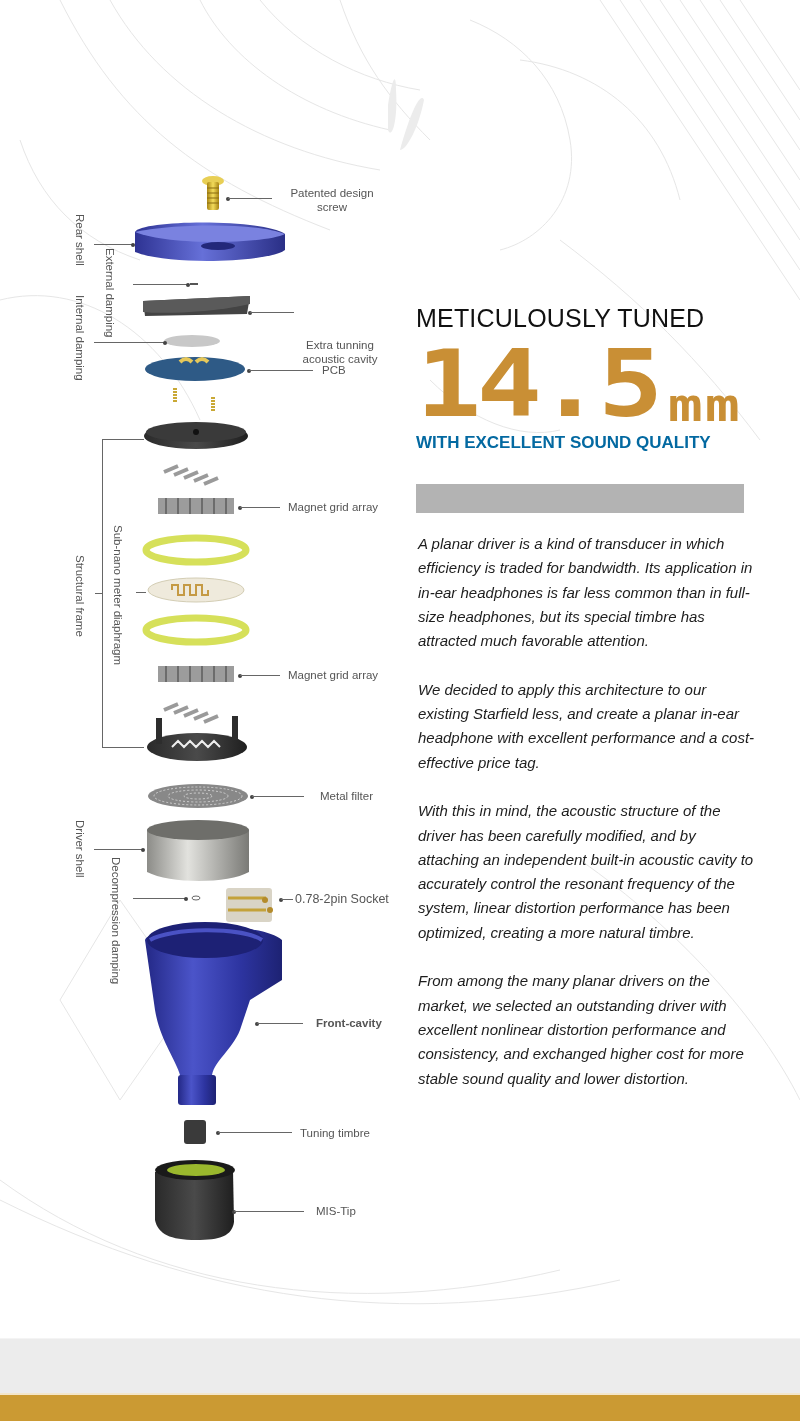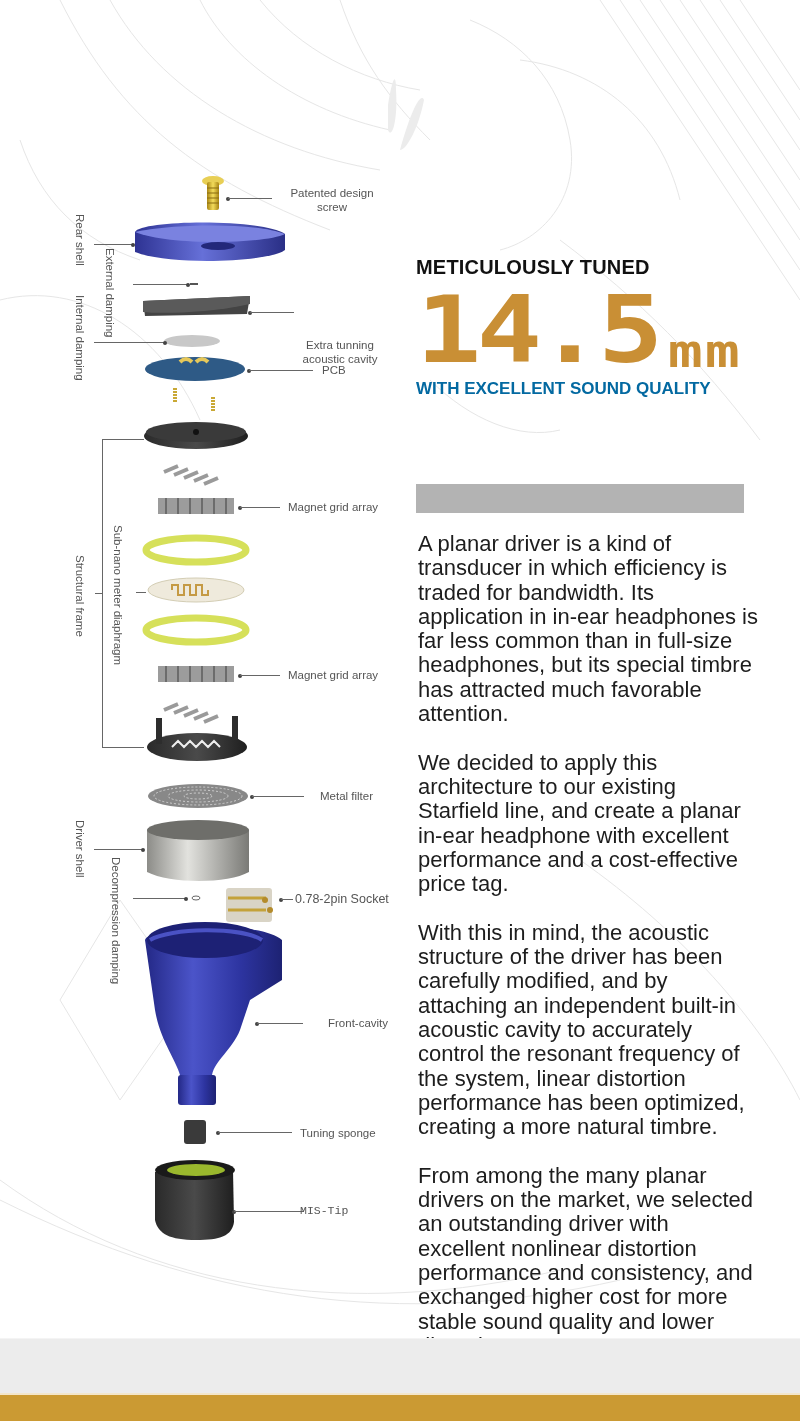--- a/index.html
+++ b/index.html
@@ -9,7 +9,7 @@
     .bg-sketch { position: absolute; left: 0; top: 0; width: 800px; height: 1340px; pointer-events: none; }
 
     .headline { position: absolute; left: 416px; top: 256px; width: 340px; }
-    .headline .h1 { font-weight: 700; font-size: 20px; letter-spacing: 0.2px; color: #111; white-space: nowrap; }
+    .headline .h1 { font-weight: 400; font-size: 25px; letter-spacing: 0.2px; color: #111; white-space: nowrap; margin-top: 48px; }
     .headline .big { margin-top: 8px; display: flex; align-items: flex-end; height: 84px; }
     .big .num { font-family: "DejaVu Sans Mono", monospace; font-weight: 700; font-size: 92px; line-height: 80px; color: #c98f35; letter-spacing: -4px; transform: scaleX(1.18); transform-origin: left bottom; display: inline-block; }
     .big .unit { font-family: "DejaVu Sans Mono", monospace; font-weight: 700; font-size: 46px; line-height: 40px; color: #c98f35; margin-left: 46px; letter-spacing: 2px; transform: scaleX(1.25); transform-origin: left bottom; display: inline-block; }

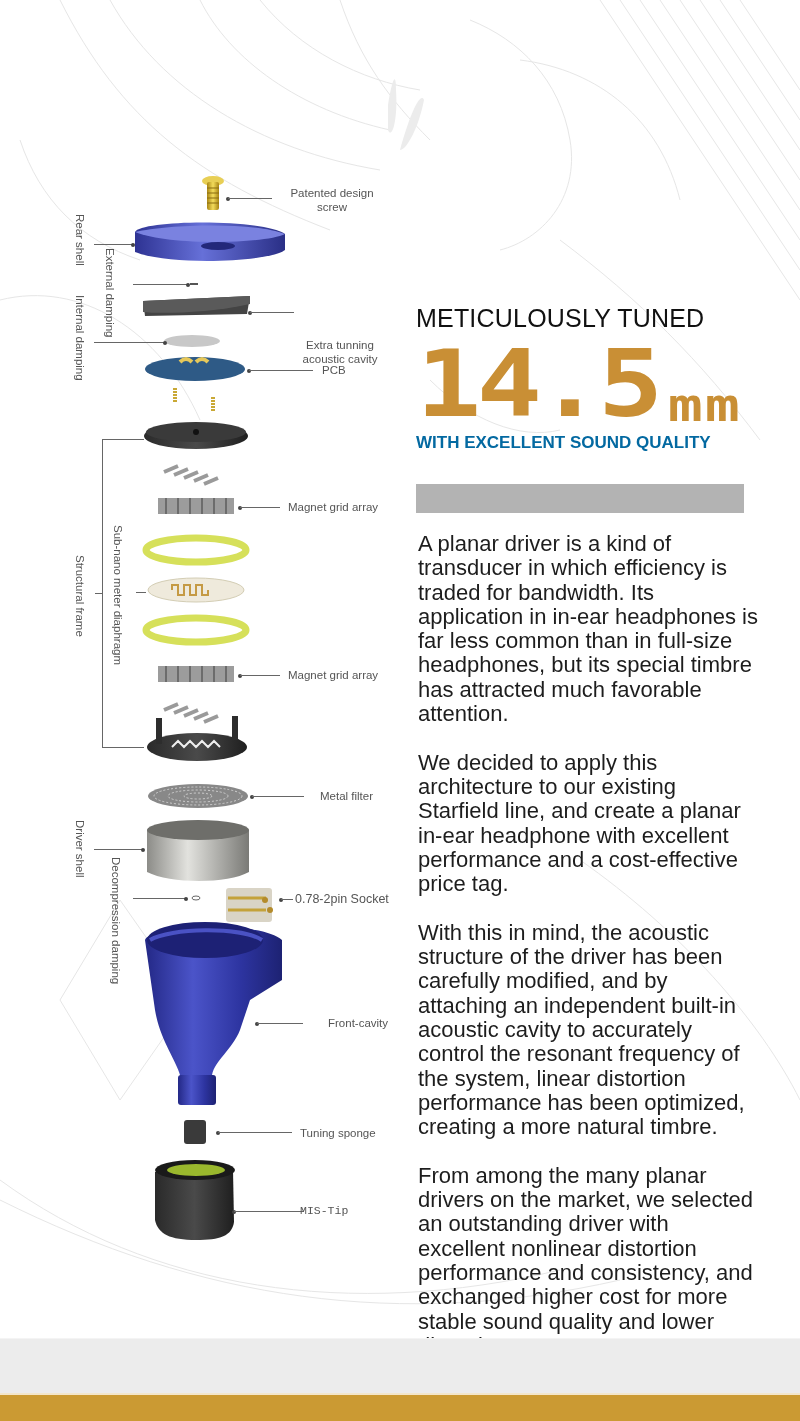--- a/index.html
+++ b/index.html
@@ -17,7 +17,7 @@
     .headline .h3 { margin-top: 8px; font-weight: 700; font-size: 17px; color: #0369a1; white-space: nowrap; }
     .gray-bar { position: absolute; left: 416px; top: 484px; width: 328px; height: 29px; background: #b3b3b3; }
 
-    .body-text { position: absolute; left: 418px; top: 532px; width: 340px; font-size: 22px; line-height: 24.3px; color: #1d1d1d; }
+    .body-text { position: absolute; left: 418px; top: 532px; width: 340px; font-size: 15px; line-height: 24.3px; color: #1d1d1d; font-style: italic; }
     .body-text p { margin-bottom: 24.3px; }
 
     .diagram { position: absolute; left: 0; top: 0; width: 400px; height: 1300px; padding-left: 46px; }

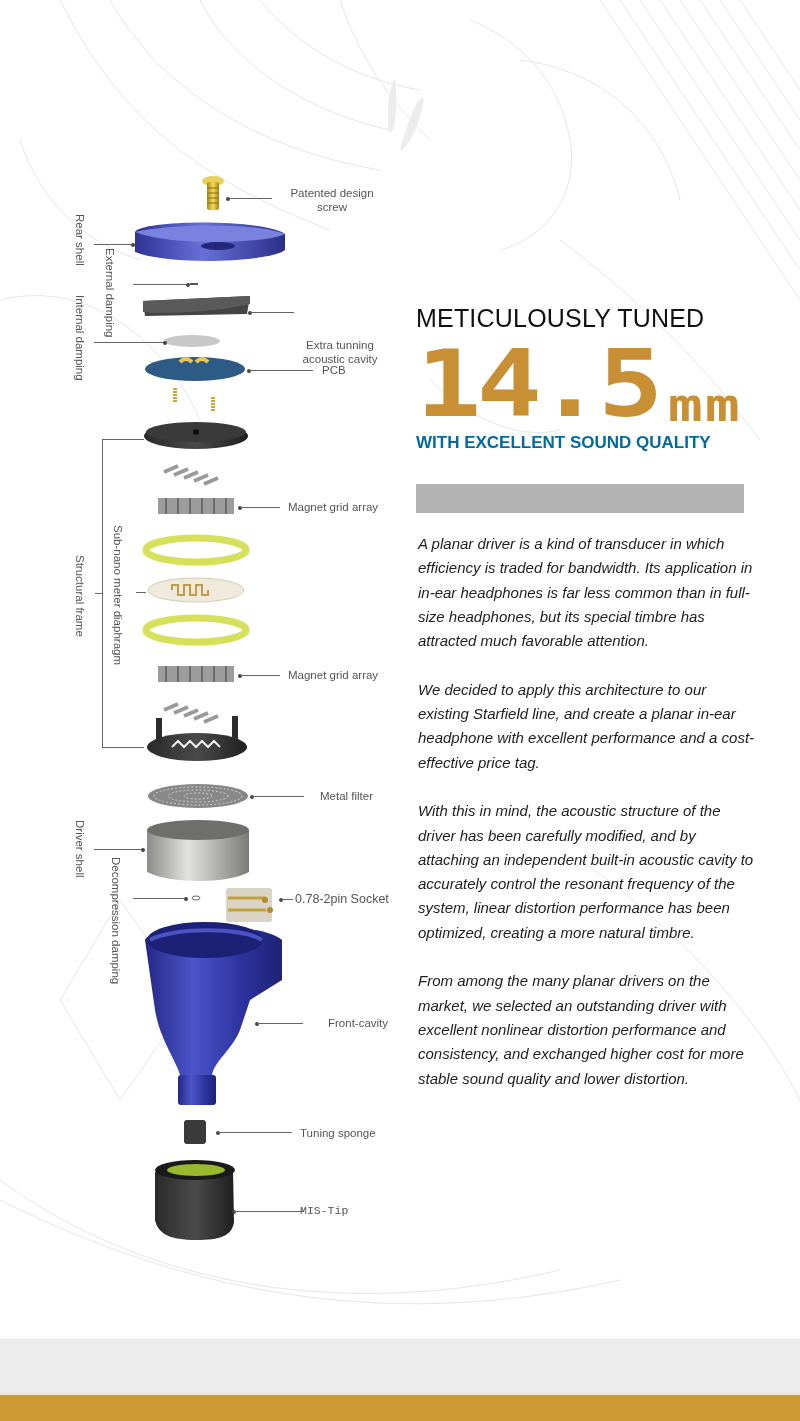--- a/index.html
+++ b/index.html
@@ -251,7 +251,7 @@
 
 <div class="body-text">
   <p>A planar driver is a kind of transducer in which efficiency is traded for bandwidth. Its application in in-ear headphones is far less common than in full-size headphones, but its special timbre has attracted much favorable attention.</p>
-  <p>We decided to apply this architecture to our existing Starfield line, and create a planar in-ear headphone with excellent performance and a cost-effective price tag.</p>
+  <p>We decided to apply this architecture to our existing Starfield less, and create a planar in-ear headphone with excellent performance and a cost-effective price tag.</p>
   <p>With this in mind, the acoustic structure of the driver has been carefully modified, and by attaching an independent built-in acoustic cavity to accurately control the resonant frequency of the system, linear distortion performance has been optimized, creating a more natural timbre.</p>
   <p>From among the many planar drivers on the market, we selected an outstanding driver with excellent nonlinear distortion performance and consistency, and exchanged higher cost for more stable sound quality and lower distortion.</p>
 </div>

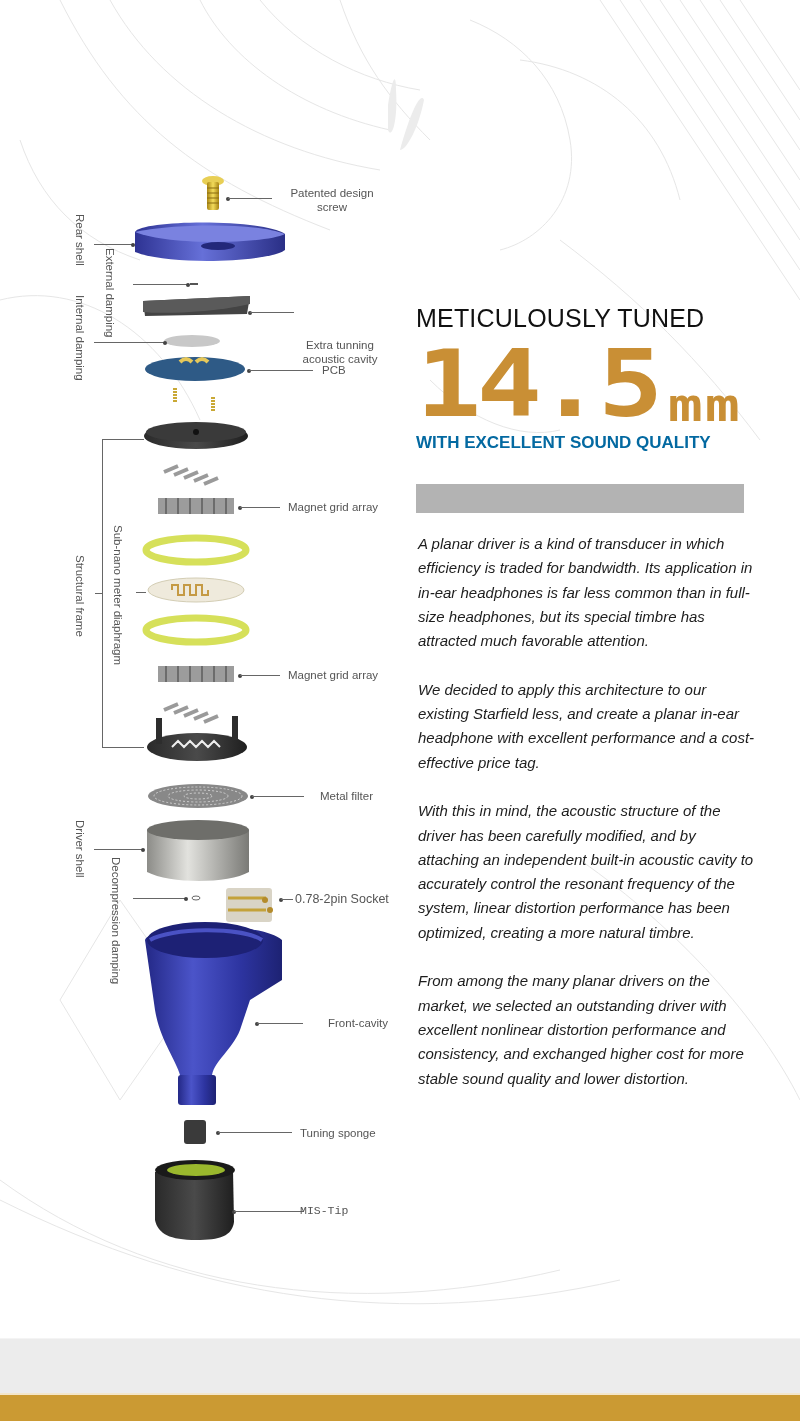--- a/index.html
+++ b/index.html
@@ -199,7 +199,7 @@
 
   <div class="dot" style="left:255px;top:1022px;"></div>
   <div class="leader" style="left:257px;top:1023px;width:46px;"></div>
-  <div class="label" style="left:328px;top:1016px;">Front-cavity</div>
+  <div class="label" style="left:316px;top:1016px;font-weight:bold;">Front-cavity</div>
 
   <div class="dot" style="left:216px;top:1131px;"></div>
   <div class="leader" style="left:218px;top:1132px;width:74px;"></div>

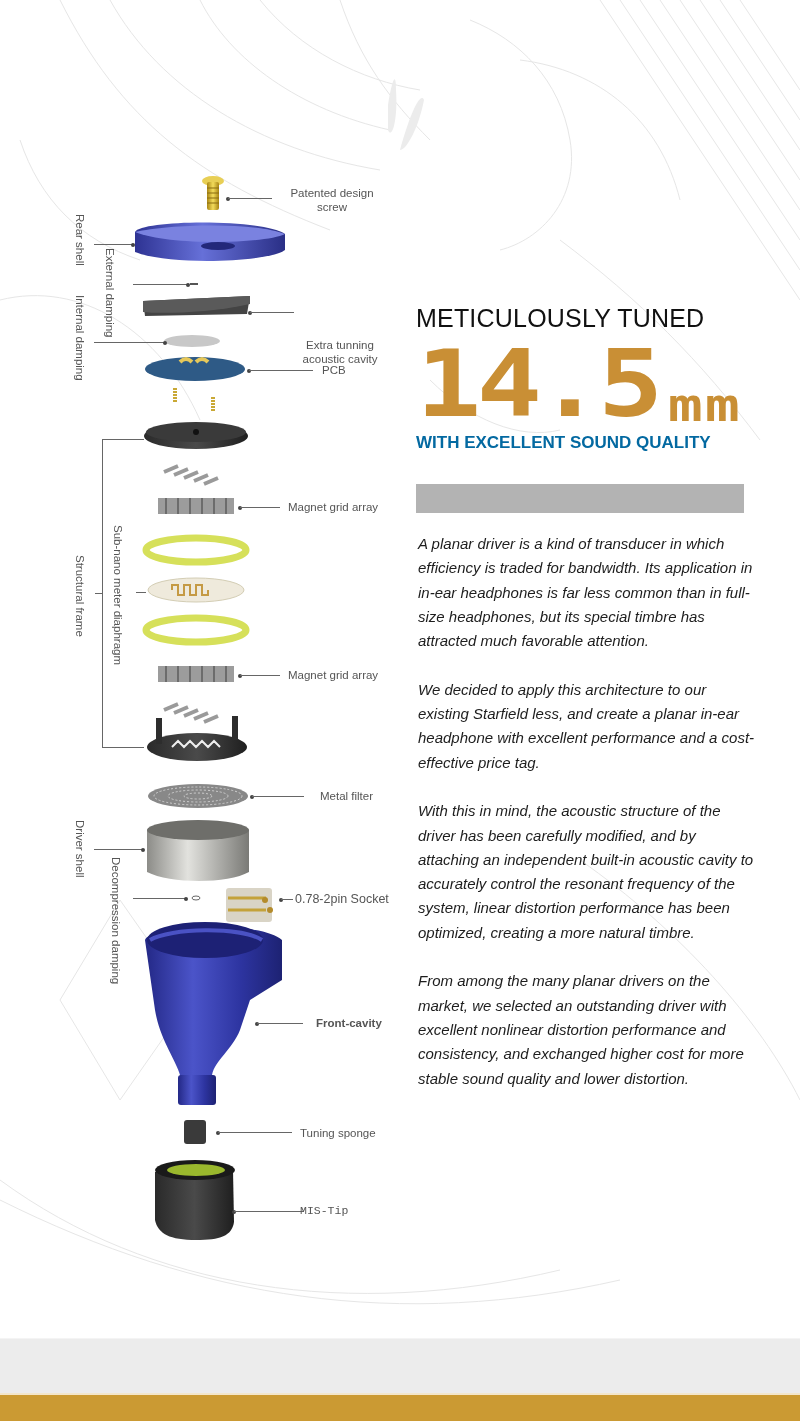--- a/index.html
+++ b/index.html
@@ -203,7 +203,7 @@
 
   <div class="dot" style="left:216px;top:1131px;"></div>
   <div class="leader" style="left:218px;top:1132px;width:74px;"></div>
-  <div class="label" style="left:300px;top:1126px;">Tuning sponge</div>
+  <div class="label" style="left:300px;top:1126px;">Tuning timbre</div>
 
   <div class="dot" style="left:232px;top:1210px;"></div>
   <div class="leader" style="left:234px;top:1211px;width:70px;"></div>

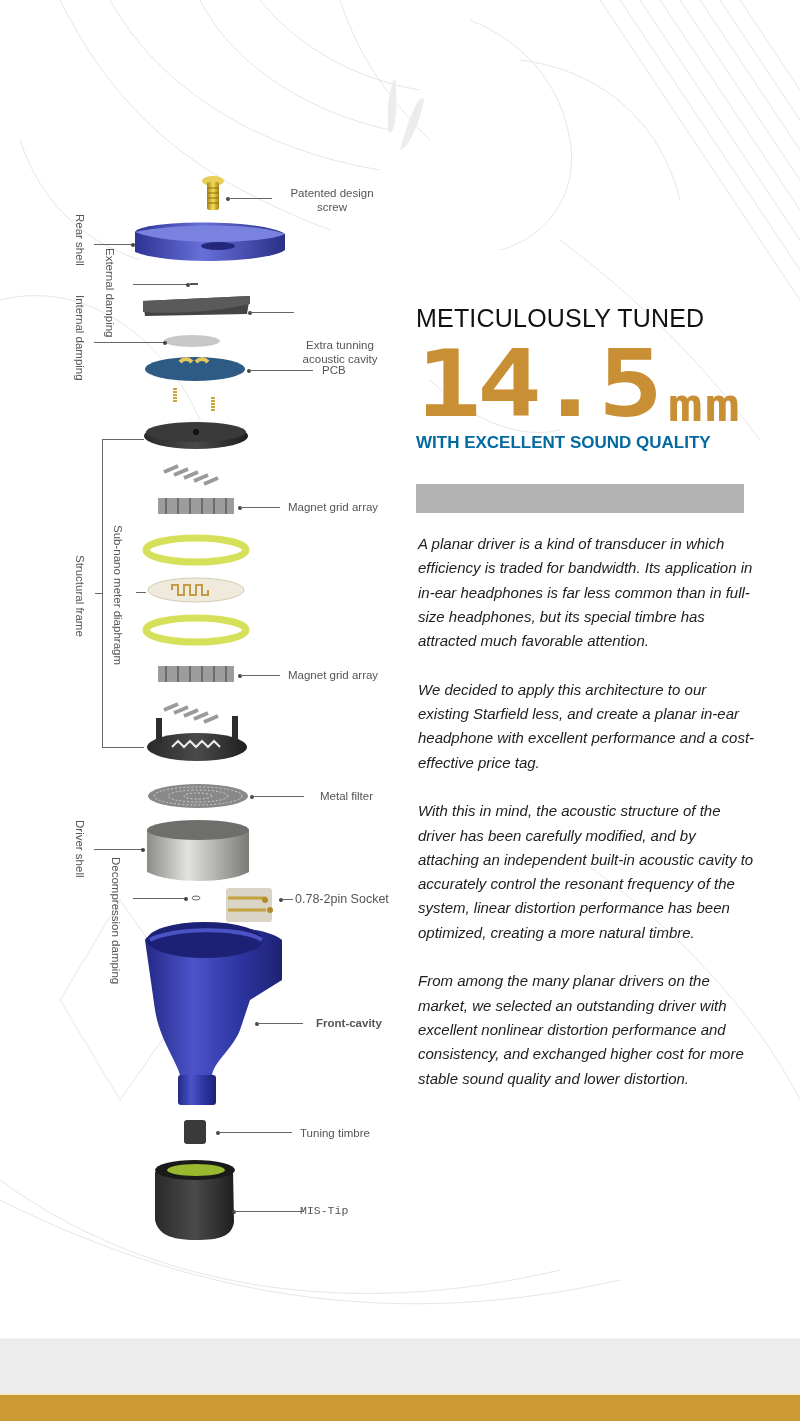--- a/index.html
+++ b/index.html
@@ -207,7 +207,7 @@
 
   <div class="dot" style="left:232px;top:1210px;"></div>
   <div class="leader" style="left:234px;top:1211px;width:70px;"></div>
-  <div class="label" style="left:300px;top:1204px;font-family:Liberation Mono, monospace;">MIS-Tip</div>
+  <div class="label" style="left:316px;top:1204px;">MIS-Tip</div>
 
   <div class="vlabel" style="left:74px;top:214px;">Rear shell</div>
   <div class="leader" style="left:94px;top:244px;width:38px;"></div>

